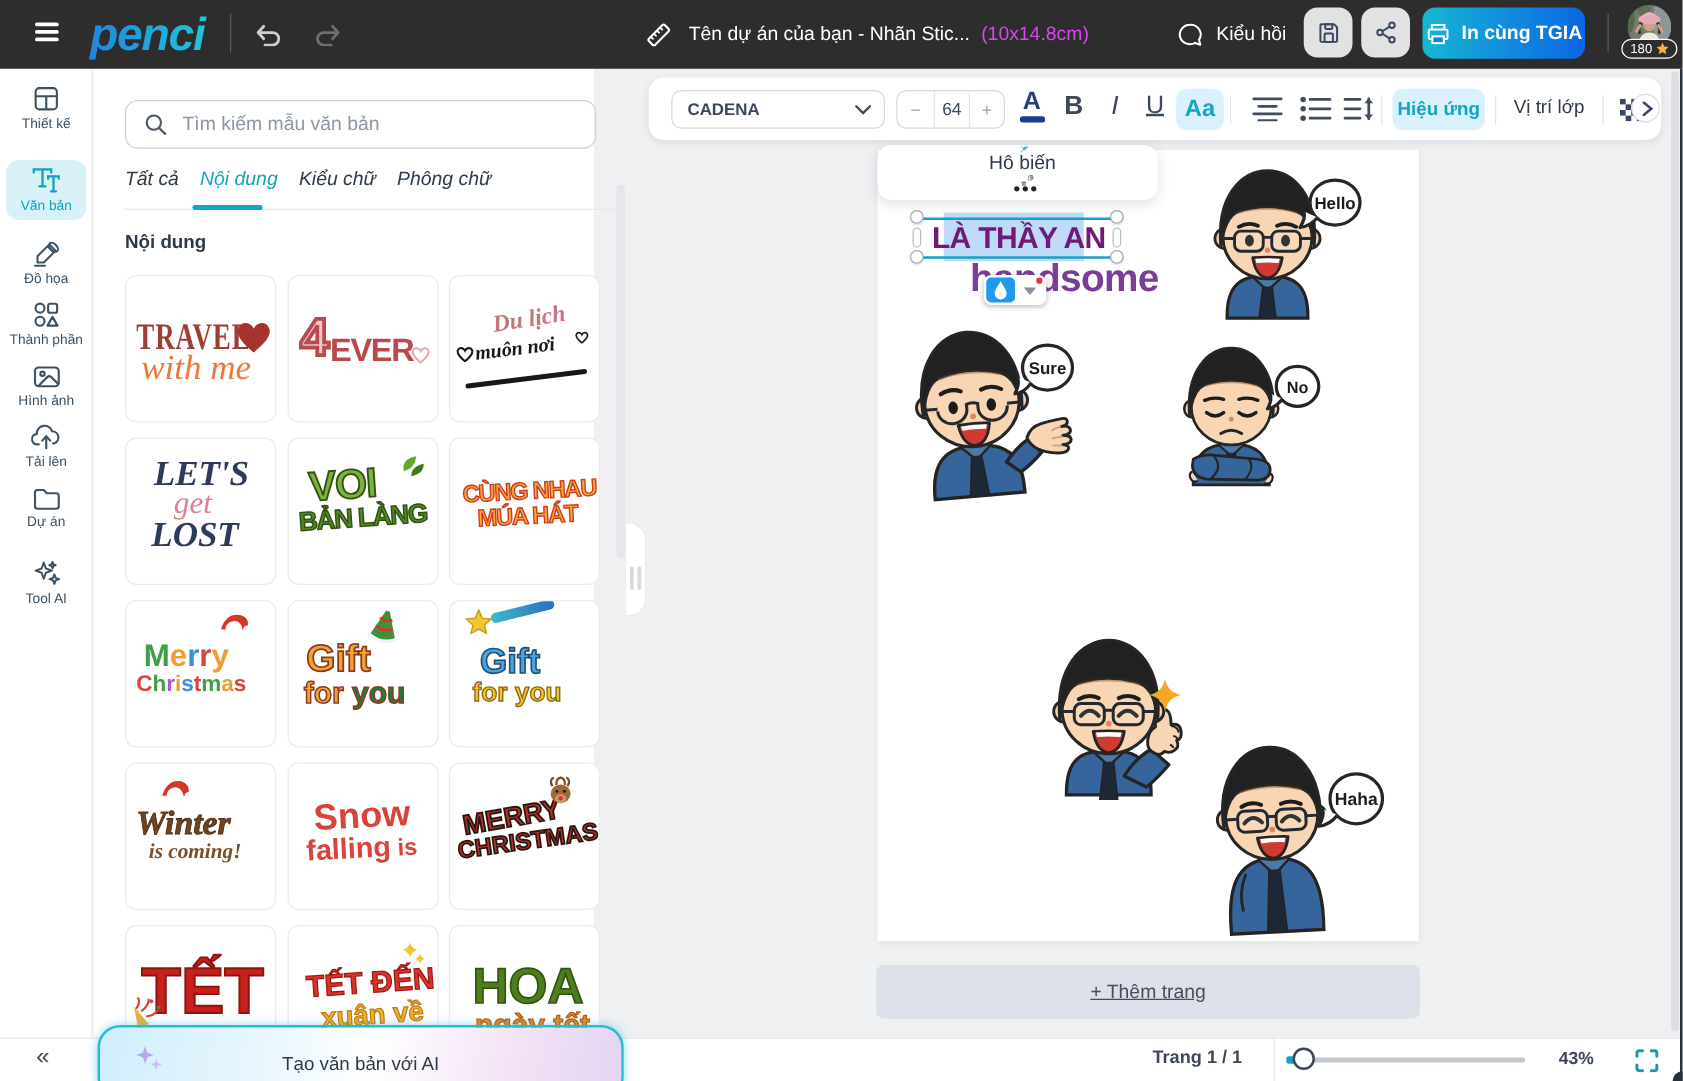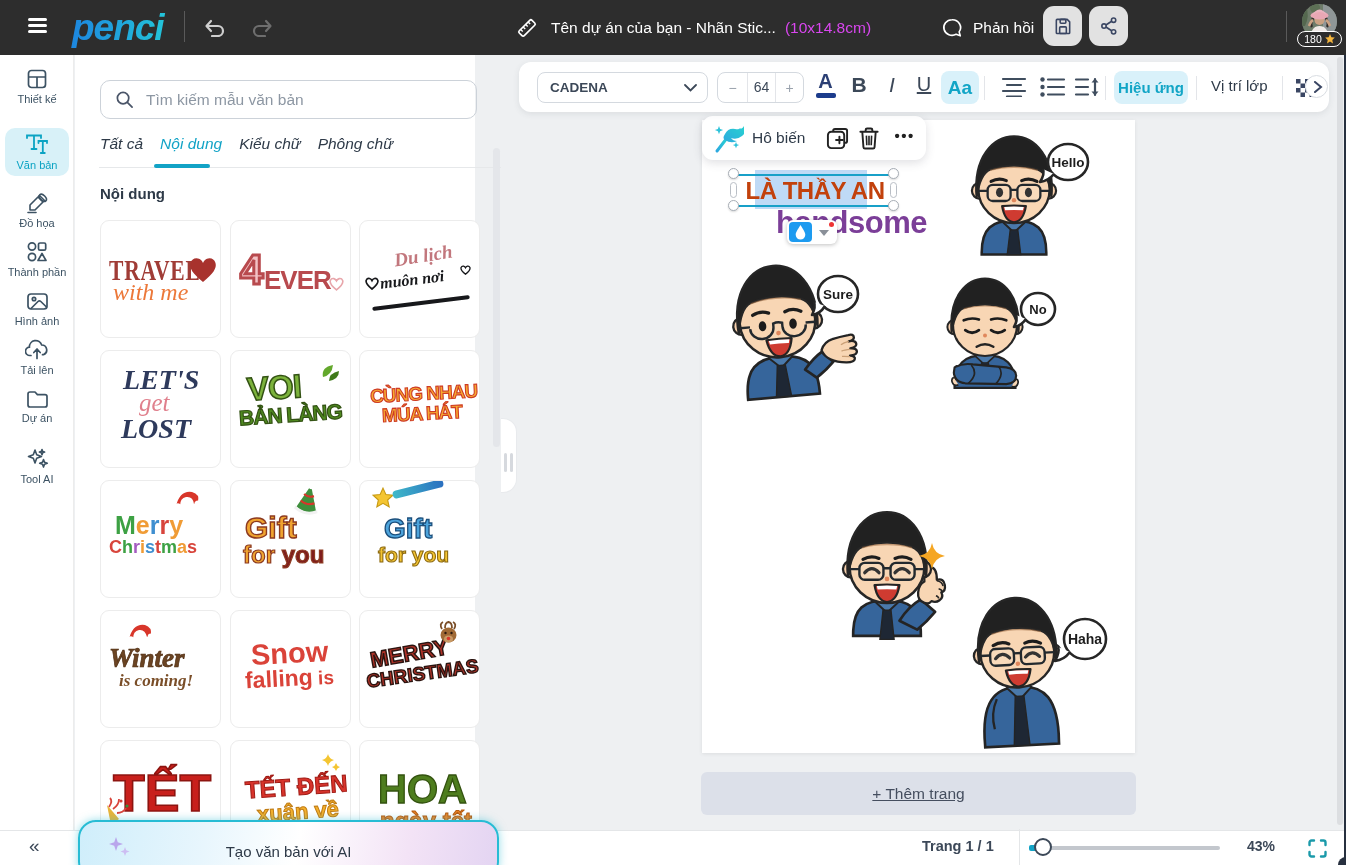--- a/index.html
+++ b/index.html
@@ -124,7 +124,7 @@
     <svg width="22" height="22" viewBox="0 0 24 24" style="margin-right:10px">
         <path d="M12 3 a9 8.5 0 1 0 4.5 15.9 L21 20.5 l-1.2-4.3 A9 8.5 0 0 0 12 3 Z" fill="none" stroke="#fff" stroke-width="1.8" stroke-linejoin="round"></path>
       </svg>
-    <span>Phản hồi</span>
+    <span>Kiểu hồi</span>
   </div>
   <div class="graybtn" style="left:1043px">
     <svg width="20" height="20" viewBox="0 0 24 24">

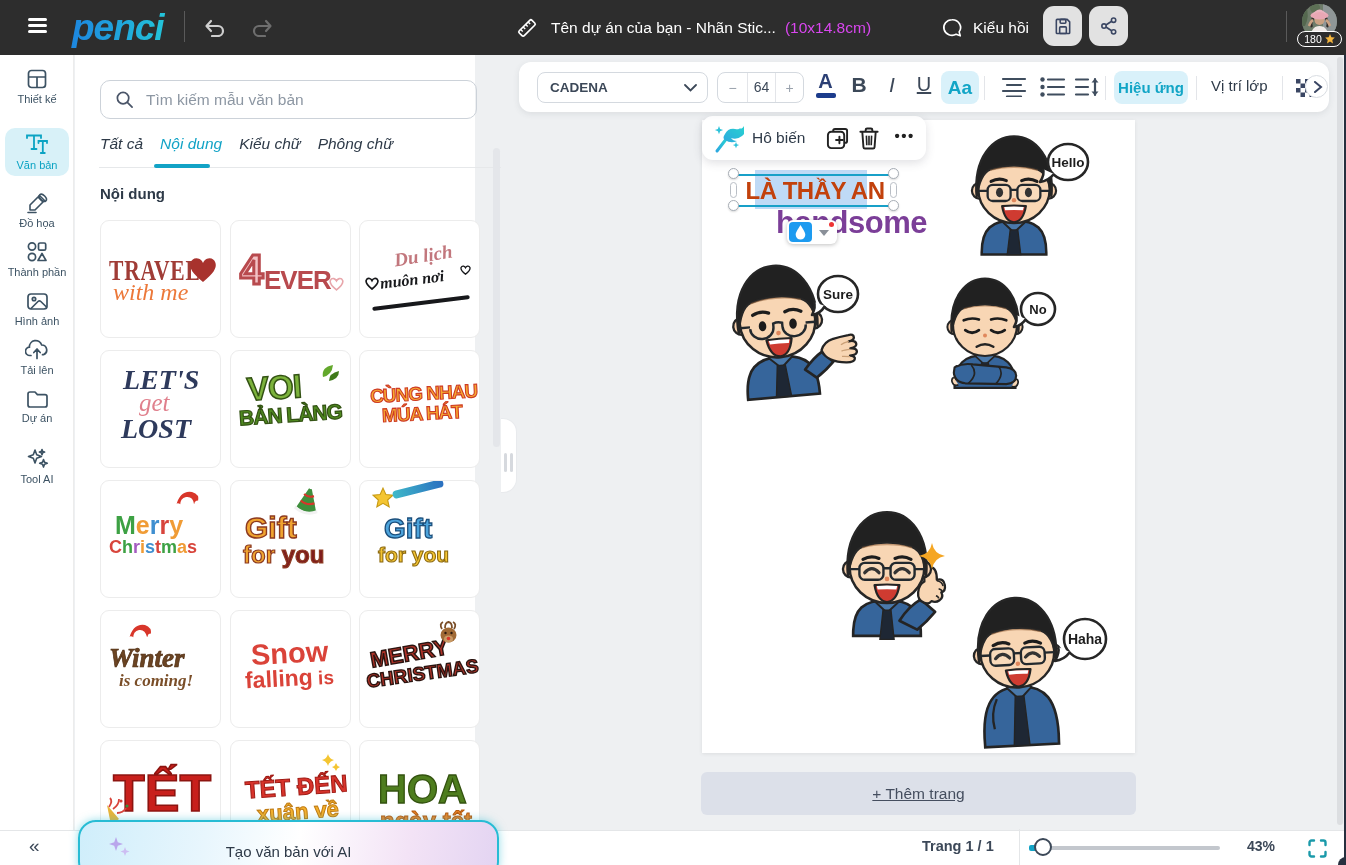--- a/index.html
+++ b/index.html
@@ -143,6 +143,14 @@
         </g>
       </svg>
   </div>
+  <div id="printbtn">
+    <svg width="21" height="20" viewBox="0 0 24 24">
+        <path d="M6 8 V3.5 h12 V8" fill="none" stroke="#fff" stroke-width="1.9"></path>
+        <rect x="3" y="8" width="18" height="9" rx="1.5" fill="none" stroke="#fff" stroke-width="1.9"></rect>
+        <rect x="6.5" y="14.5" width="11" height="6.5" fill="#0e82e0" stroke="#fff" stroke-width="1.9"></rect>
+      </svg>
+    <span>In cùng TGIA</span>
+  </div>
   <div id="hdr-div2"></div>
   <div id="avatar">
     <svg width="35" height="35" viewBox="0 0 35 35">

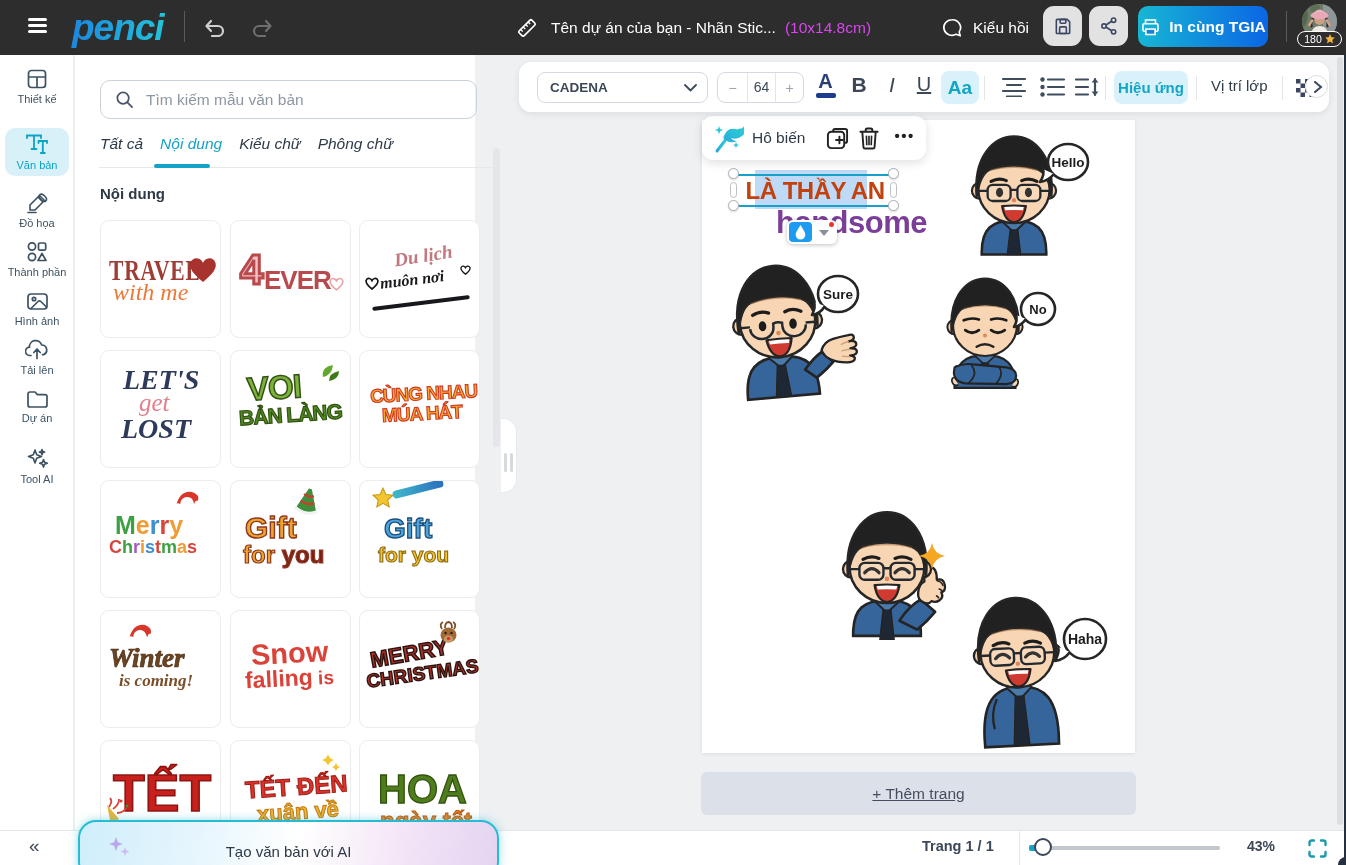--- a/index.html
+++ b/index.html
@@ -54,7 +54,7 @@
   #redge { position:absolute; left:1344px; top:55px; width:2px; height:810px; background:#27303f; z-index:60; }
   #rcorner { position:absolute; left:1338px; top:857px; width:8px; height:8px; background:#27303f; border-radius:8px 0 0 0; z-index:61; }
   
-  #hobien { position:absolute; left:702px; top:116px; width:224px; height:44px; background:#fff; border-radius:11px; box-shadow:0 3px 10px rgba(60,64,80,.16); z-index:10; display:flex; align-items:center; }
+  #hobien { position:absolute; left:702px; top:116px; width:224px; height:44px; background:#fff; border-radius:11px; box-shadow:0 3px 10px rgba(60,64,80,.16); z-index:10; display:flex; align-items:center;flex-direction:column; }
   
   .selline { position:absolute; left:734px; width:160px; height:1.6px; background:#18a0c8; z-index:6; }
   .handle { position:absolute; width:11px; height:11px; border-radius:50%; background:#fff; border:1.4px solid #a7adb5; box-shadow:0 1px 2px rgba(0,0,0,.15); z-index:8; }

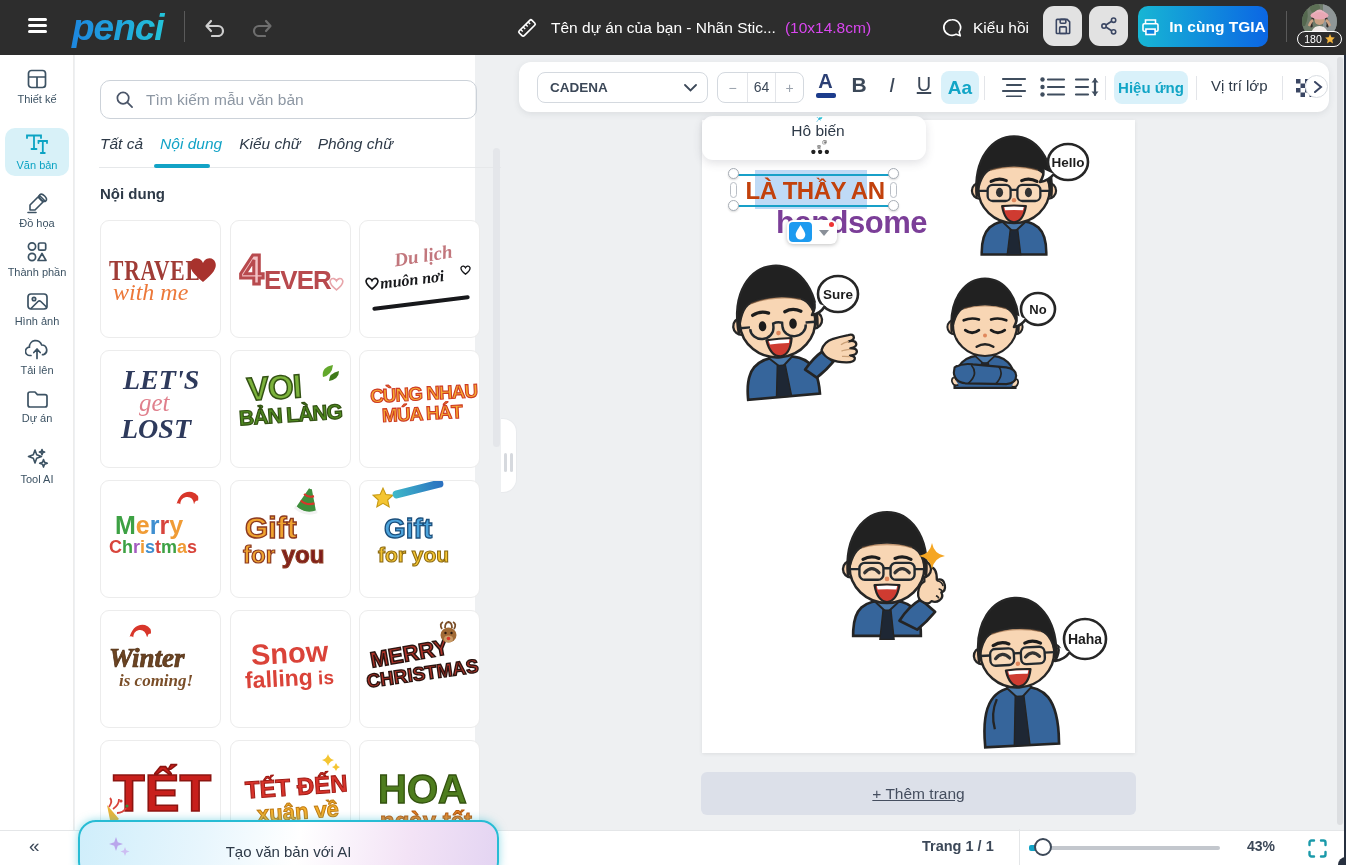--- a/index.html
+++ b/index.html
@@ -60,7 +60,7 @@
   .handle { position:absolute; width:11px; height:11px; border-radius:50%; background:#fff; border:1.4px solid #a7adb5; box-shadow:0 1px 2px rgba(0,0,0,.15); z-index:8; }
   .sidepill { position:absolute; width:7px; height:16px; border-radius:4px; background:#fff; border:1.2px solid #b9bec5; z-index:7; }
   #highlight { position:absolute; left:755px; top:170px; width:112px; height:39px; background:#a9cef3; opacity:.75; z-index:4; }
-  #seltext { position:absolute; left:740px; top:177px; width:150px; white-space:nowrap; text-align:center; font-size:24px; font-weight:bold; color:#c2410c; letter-spacing:-.5px; z-index:5; }
+  #seltext { position:absolute; left:740px; top:177px; width:150px; white-space:nowrap; text-align:center; font-size:24px; font-weight:bold; color:#701a75; letter-spacing:-.5px; z-index:5; }
   #purptext { position:absolute; left:774px; top:205px; width:155px; white-space:nowrap; text-align:center; font-size:31px; font-weight:bold; color:#7b3e98; letter-spacing:-.5px; z-index:5; }
   #colorchip { position:absolute; left:787px; top:220px; width:50px; height:24px; background:#fff; border-radius:6px; box-shadow:0 1px 4px rgba(0,0,0,.25); z-index:9; }
   #colorchip .blue { position:absolute; left:2px; top:2px; width:23px; height:20px; background:#1d9bf0; border-radius:4px; }

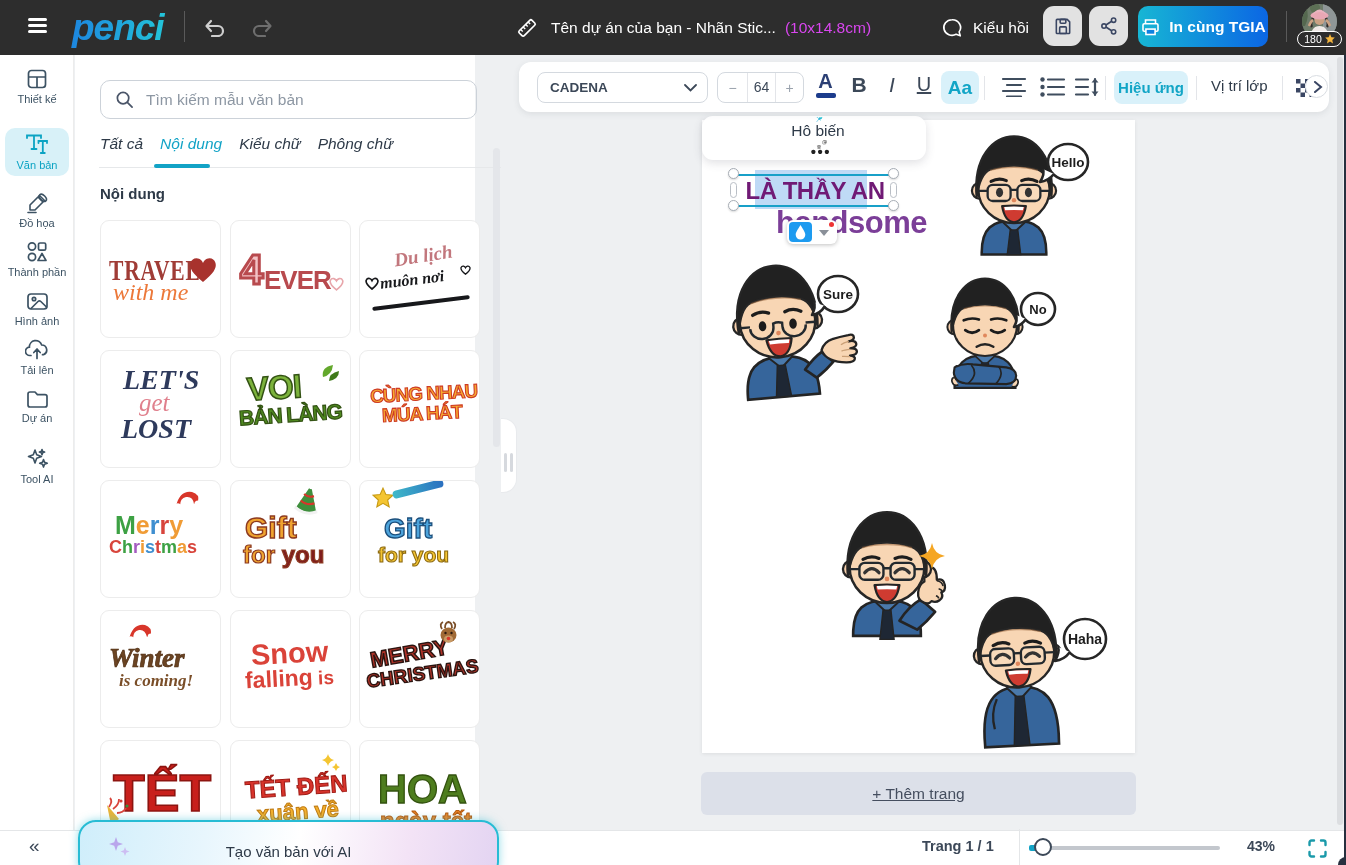--- a/index.html
+++ b/index.html
@@ -261,7 +261,7 @@
     <svg style="position:absolute;left:88px;top:36px" width="28" height="26" viewBox="0 0 28 26">
         <path d="M14 25 C4 17 0 11 1.5 6 Q3.5 0.5 9 1.5 Q12.5 2.3 14 6 Q15.5 2.3 19 1.5 Q24.5 0.5 26.5 6 C28 11 24 17 14 25 Z" fill="#a8322d"></path>
       </svg>
-    <div style="position:absolute;left:12px;top:58px;font-size:24px;font-style:italic;color:#ec7839;font-family:'Liberation Serif',serif">with me</div>
+    <div style="position:absolute;left:12px;top:58px;font-size:28px;font-style:italic;color:#ec7839;font-family:'Liberation Serif',serif">with me</div>
   </div>
   <div class="card" style="left:155px;top:165px">
     <div style="position:absolute;left:9px;top:25px;font-size:42px;font-weight:bold;color:#f3c3c6;-webkit-text-stroke:3px #b84a4e">4</div>

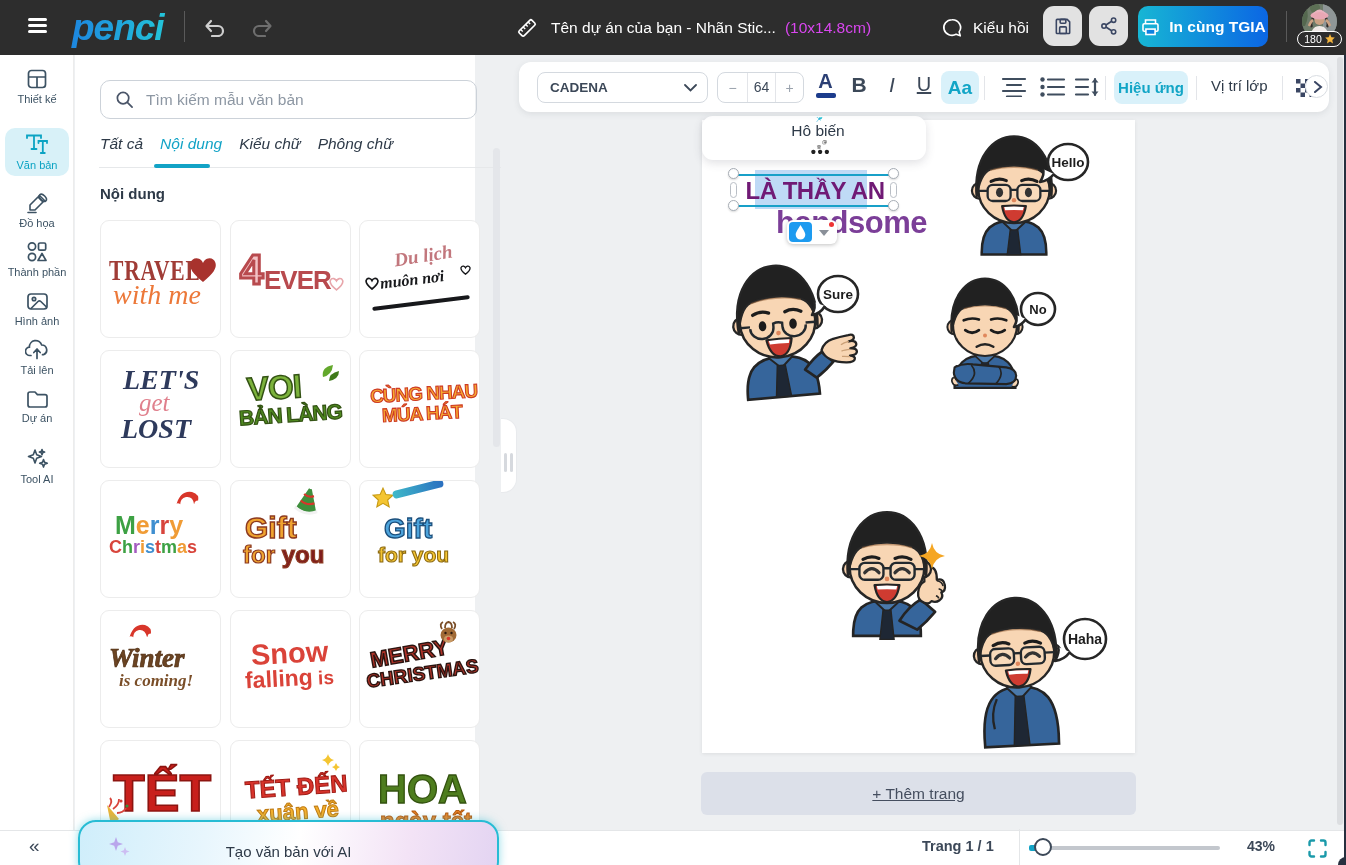--- a/index.html
+++ b/index.html
@@ -311,7 +311,7 @@
   </div>
   <div class="card" style="left:155px;top:425px">
     <div style="position:absolute;left:14px;top:30px;font-size:30px;font-weight:bold;color:#f0a430;-webkit-text-stroke:1.4px #8d3a20">Gift</div>
-    <div style="position:absolute;left:12px;top:60px;font-size:24px;font-weight:bold;-webkit-text-stroke:1.2px #8d3a20"><span style="color:#f0a430">for </span><span style="color:#7f1d1d">you</span></div>
+    <div style="position:absolute;left:12px;top:60px;font-size:24px;font-weight:bold;-webkit-text-stroke:1.2px #8d3a20"><span style="color:#f0a430">for </span><span style="color:#15803d">you</span></div>
     <svg style="position:absolute;left:60px;top:2px" width="34" height="34" viewBox="0 0 34 34">
         <g transform="rotate(12 17 17)">
           <path d="M17 2 L27 26 Q17 32 7 26 Z" fill="#3f8f3d"></path>

